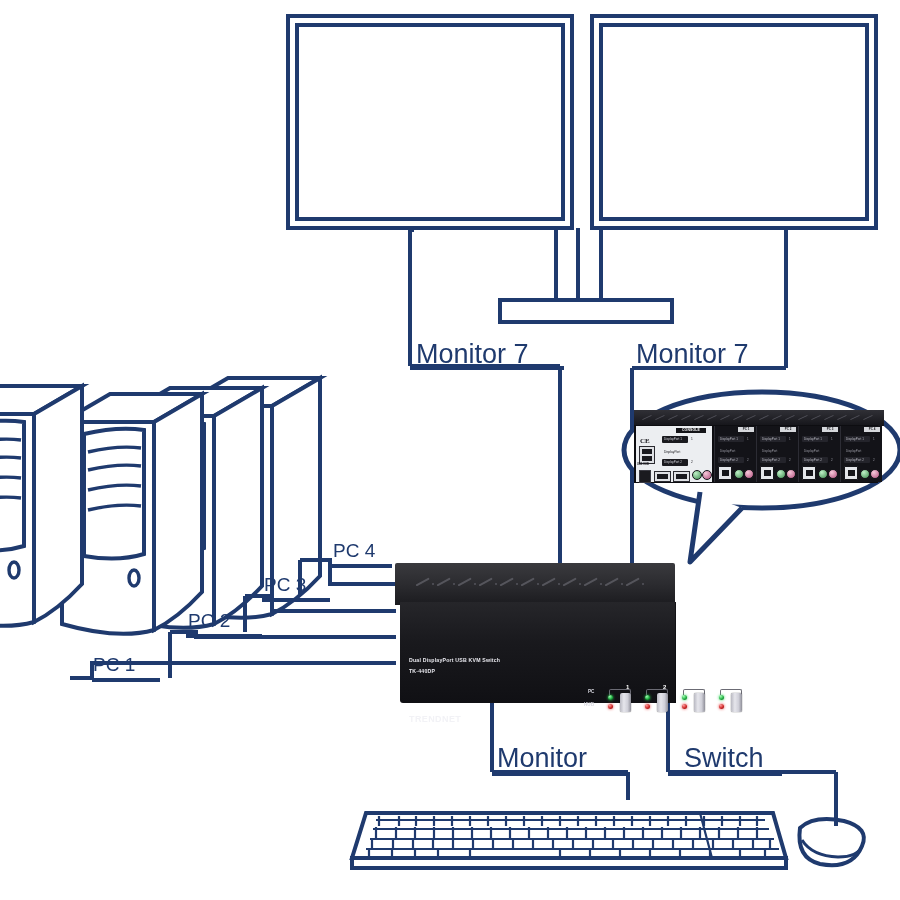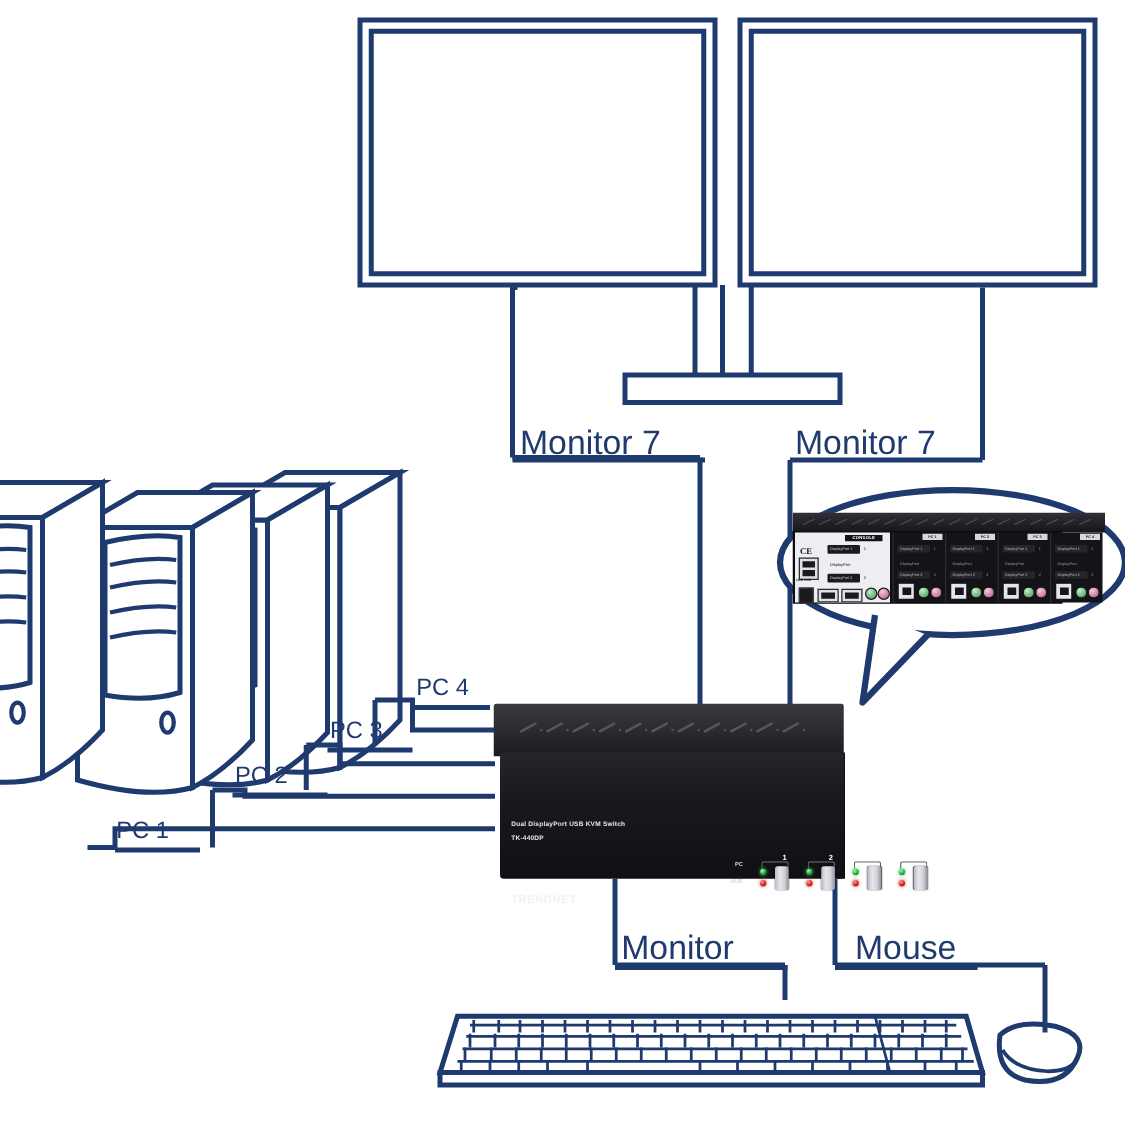--- a/index.html
+++ b/index.html
@@ -52,7 +52,7 @@
   .rear-top{position:absolute;left:0;top:0;width:250px;height:16px;
      background:linear-gradient(180deg,#303036,#15151a);}
   .rtv{position:absolute;width:10px;height:1.2px;background:#505058;transform:rotate(-25deg);}
-  .rear-body{position:absolute;left:0;top:15px;width:216px;height:58px;background:#0d0d11;}
+  .rear-body{position:absolute;left:0;top:15px;width:216px;height:58px;background:#0d0d11;padding-left:28px;}
   .console{position:absolute;left:2px;top:1px;width:76px;height:56px;background:#eceef1;}
   .console-lbl{position:absolute;left:40px;top:2px;width:30px;height:5px;background:#141418;
      color:#fff;font-size:3.4px;text-align:center;line-height:5px;font-weight:bold;letter-spacing:.2px;}

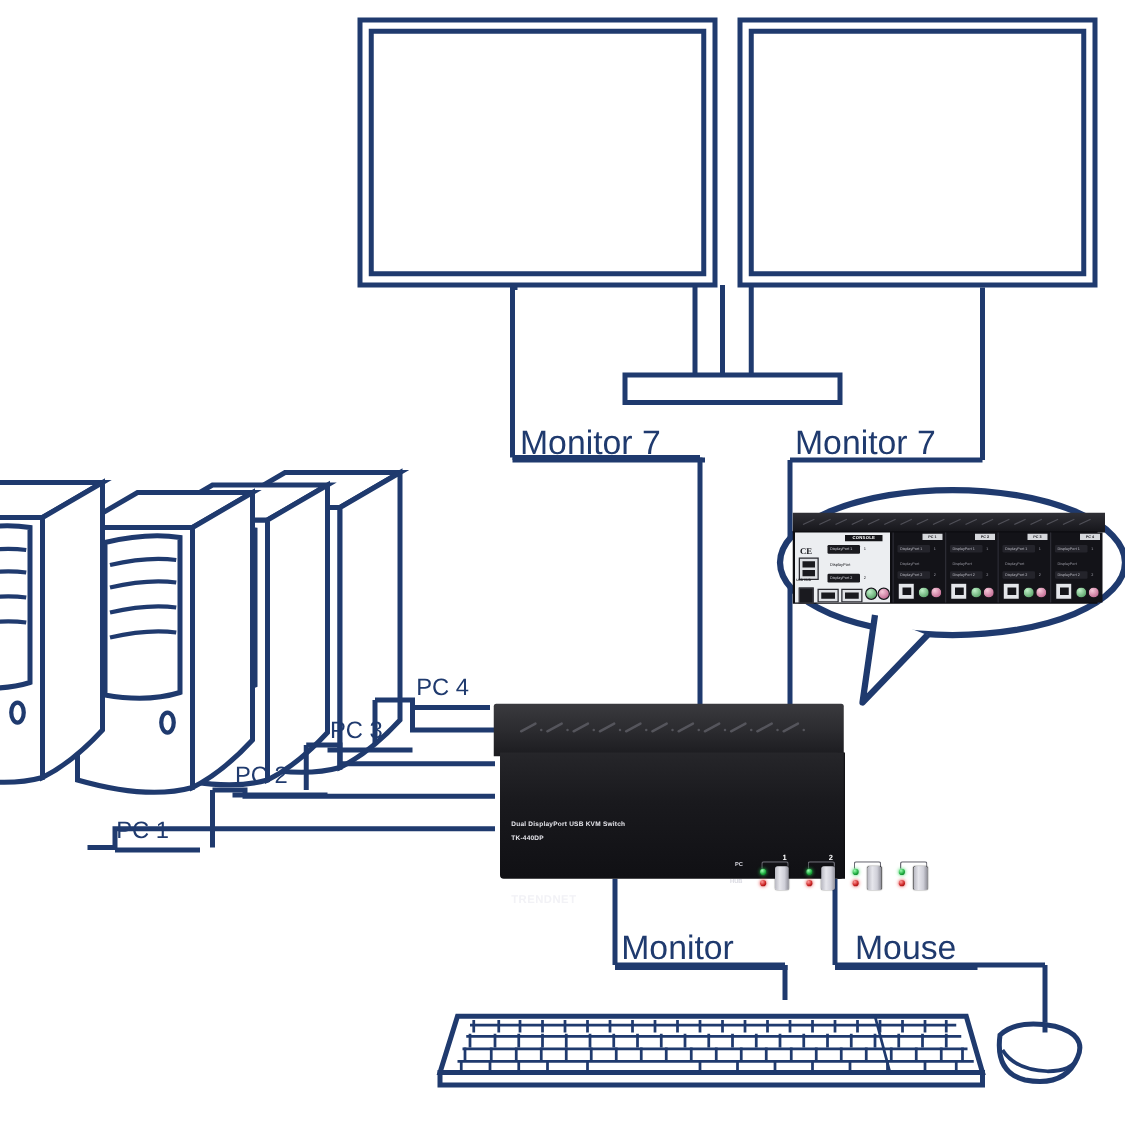--- a/index.html
+++ b/index.html
@@ -296,7 +296,7 @@
   <div class="lbl lbl-pc" style="left:333px;top:541px;">PC 4</div>
 
   <div class="lbl lbl-big" style="left:497px;top:745px;">Monitor</div>
-  <div class="lbl lbl-big" style="left:684px;top:745px;">Mouse</div>
+  <div class="lbl lbl-big" style="left:684px;top:745px;">Switch</div>
 
   <div id="kvm">
     <div class="kvm-top">

